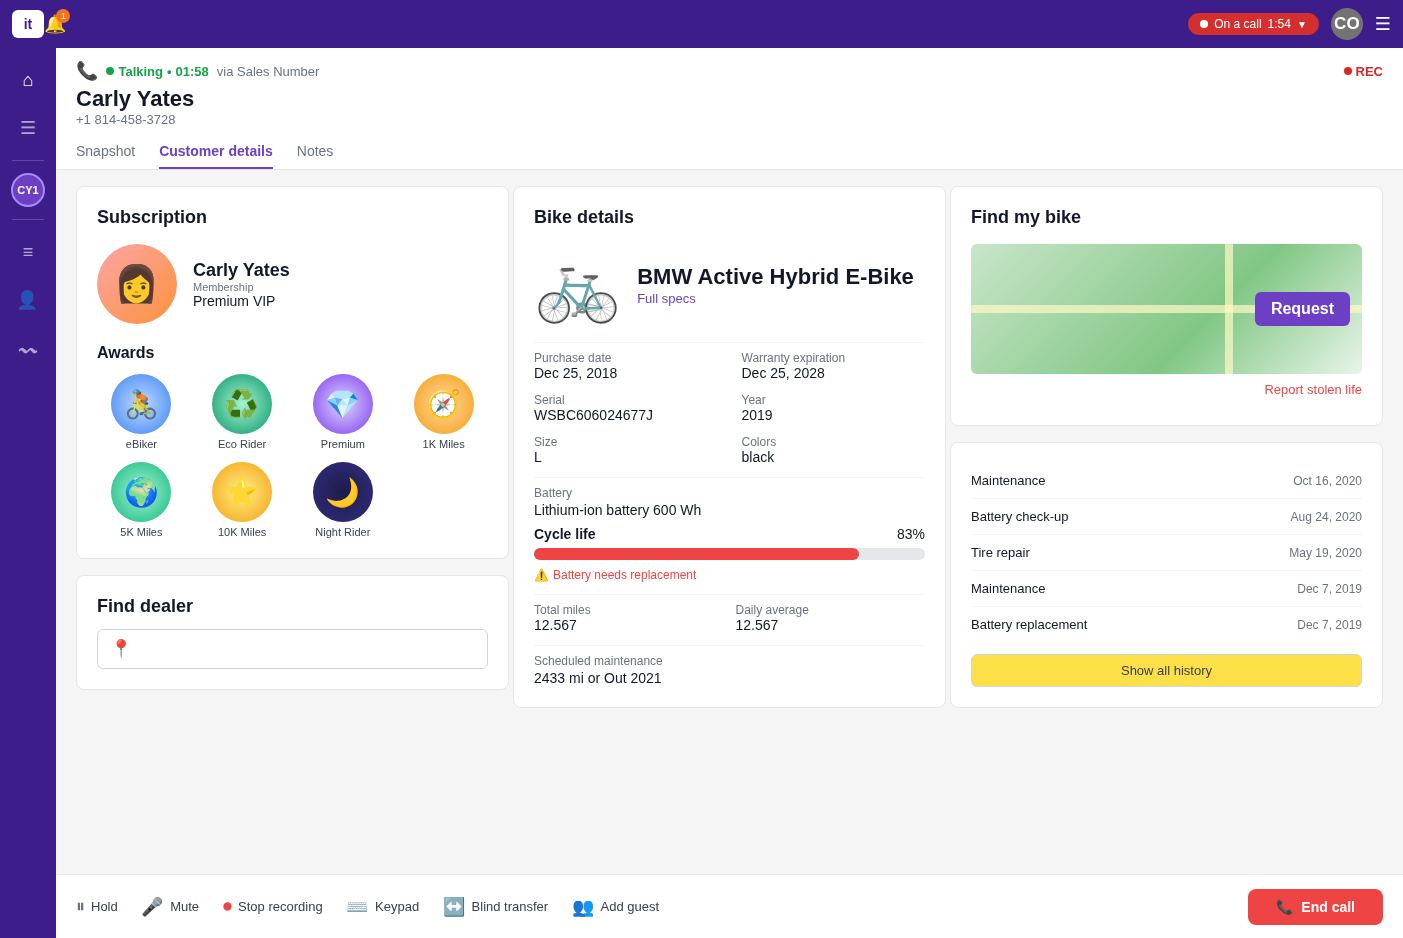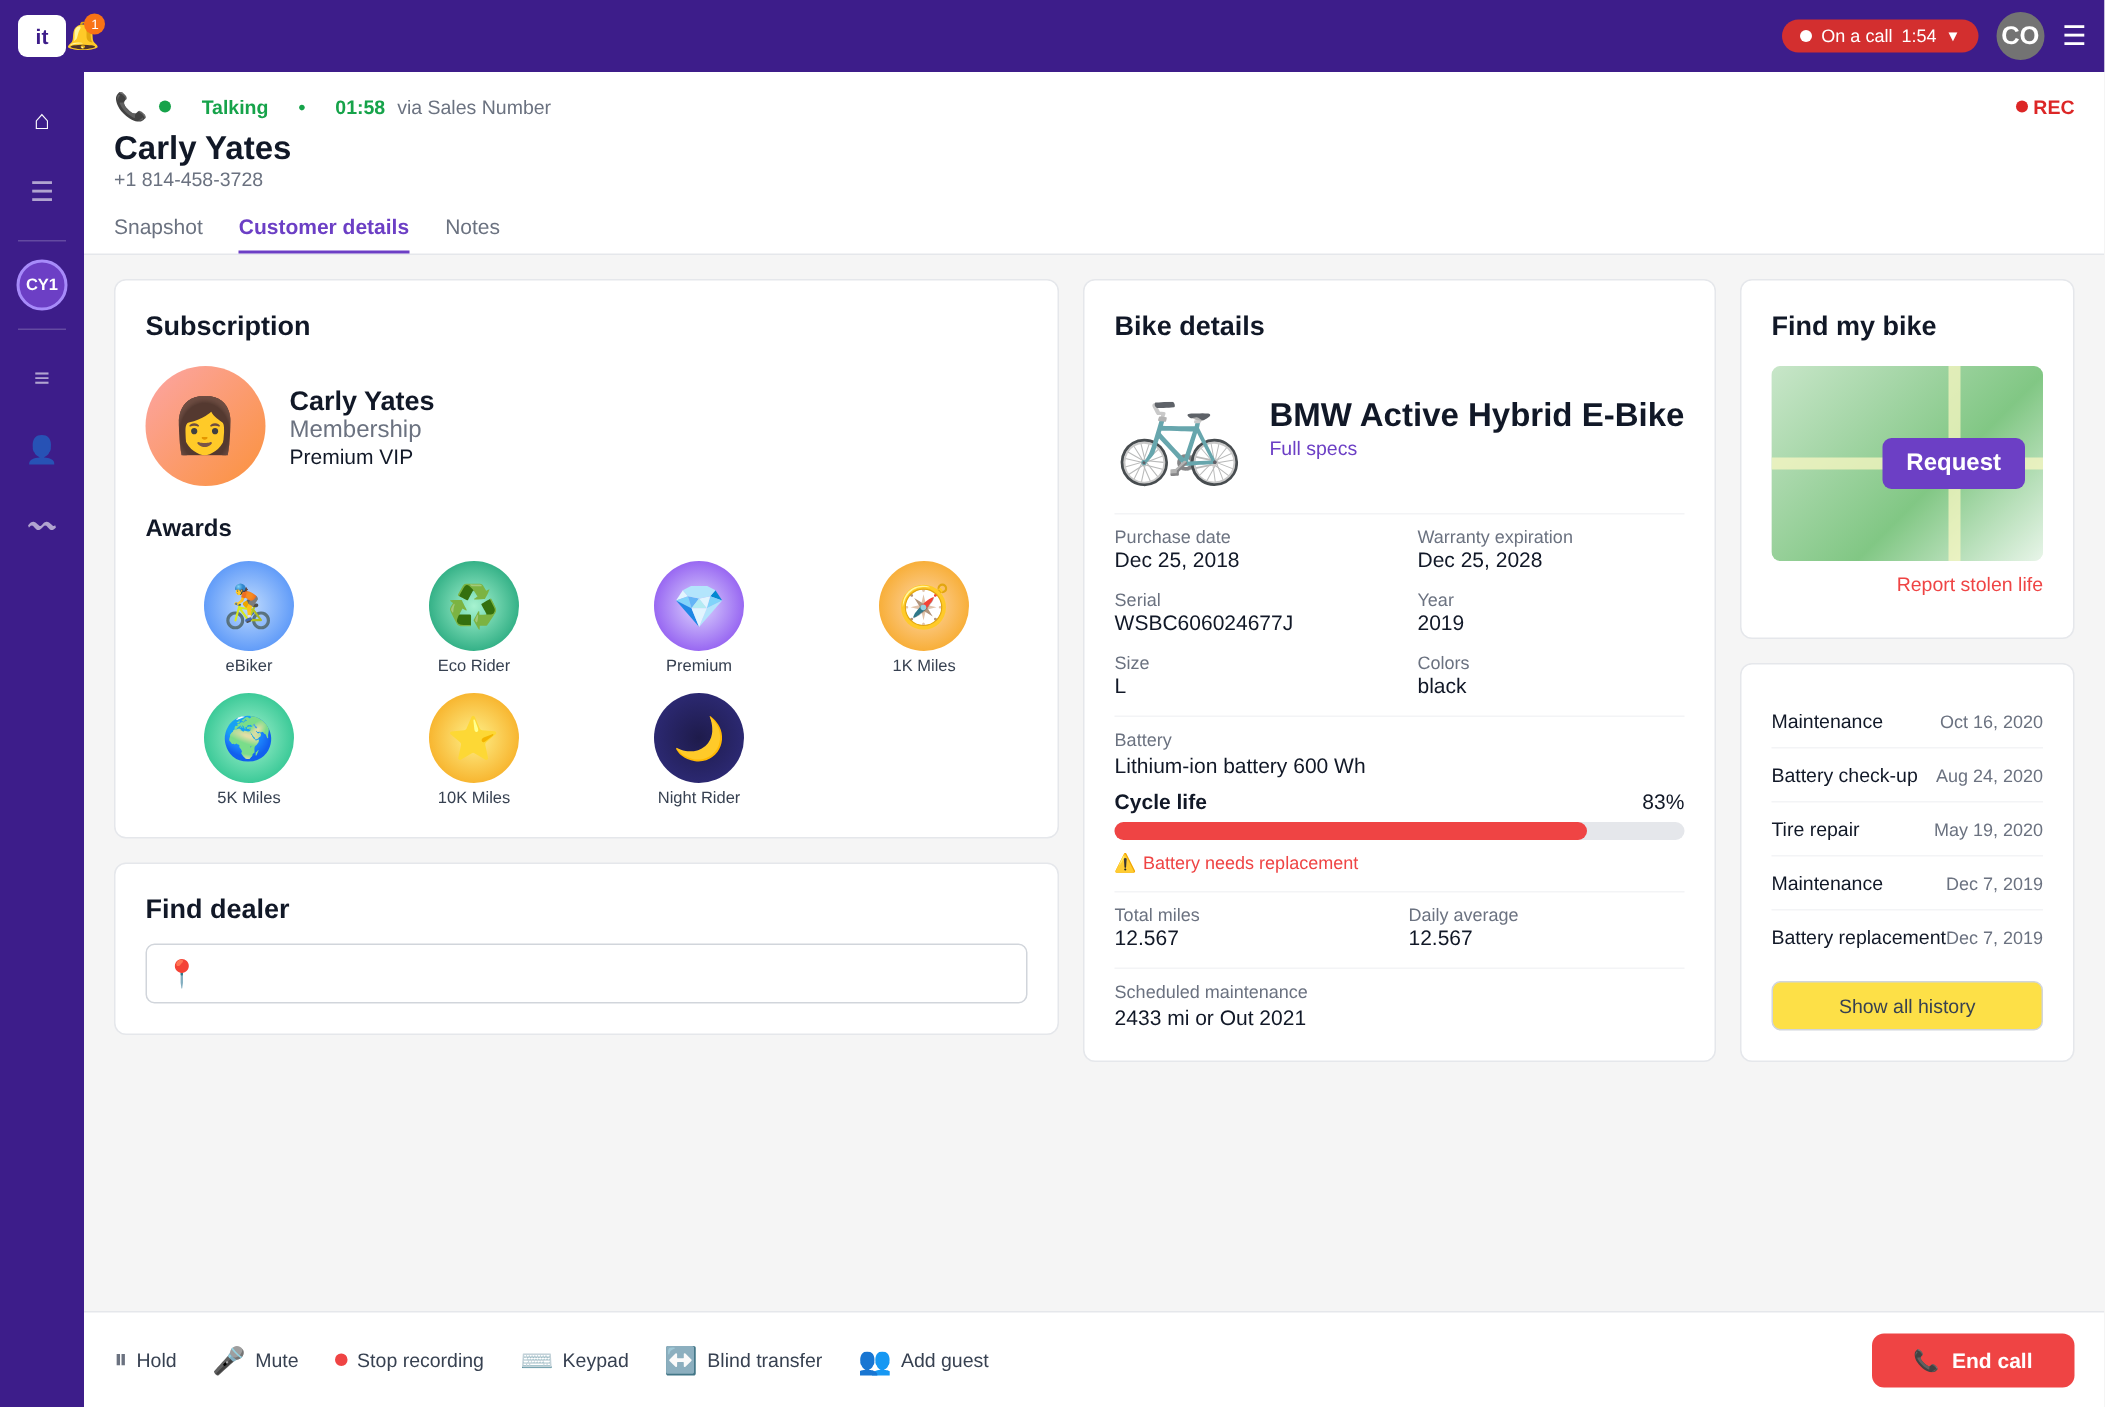--- a/index.html
+++ b/index.html
@@ -42,7 +42,7 @@
     .call-header { background: white; padding: 12px 20px 0 20px; border-bottom: 1px solid #e5e7eb; flex-shrink: 0; }
     .call-status-row { display: flex; align-items: center; gap: 8px; margin-bottom: 4px; justify-content: space-between; }
     .call-status-left { display: flex; align-items: center; gap: 8px; }
-    .talking-badge { color: #16a34a; font-weight: 600; font-size: 13px; display: flex; align-items: center; gap: 20px; }
+    .talking-badge { color: #16a34a; font-weight: 600; font-size: 13px; display: flex; align-items: center; gap: 4px; }
     .talking-dot { width: 8px; height: 8px; background: #16a34a; border-radius: 50%; }
     .via-text { color: #6b7280; font-size: 13px; }
     .rec-badge { color: #dc2626; font-weight: 700; font-size: 13px; display: flex; align-items: center; gap: 4px; }

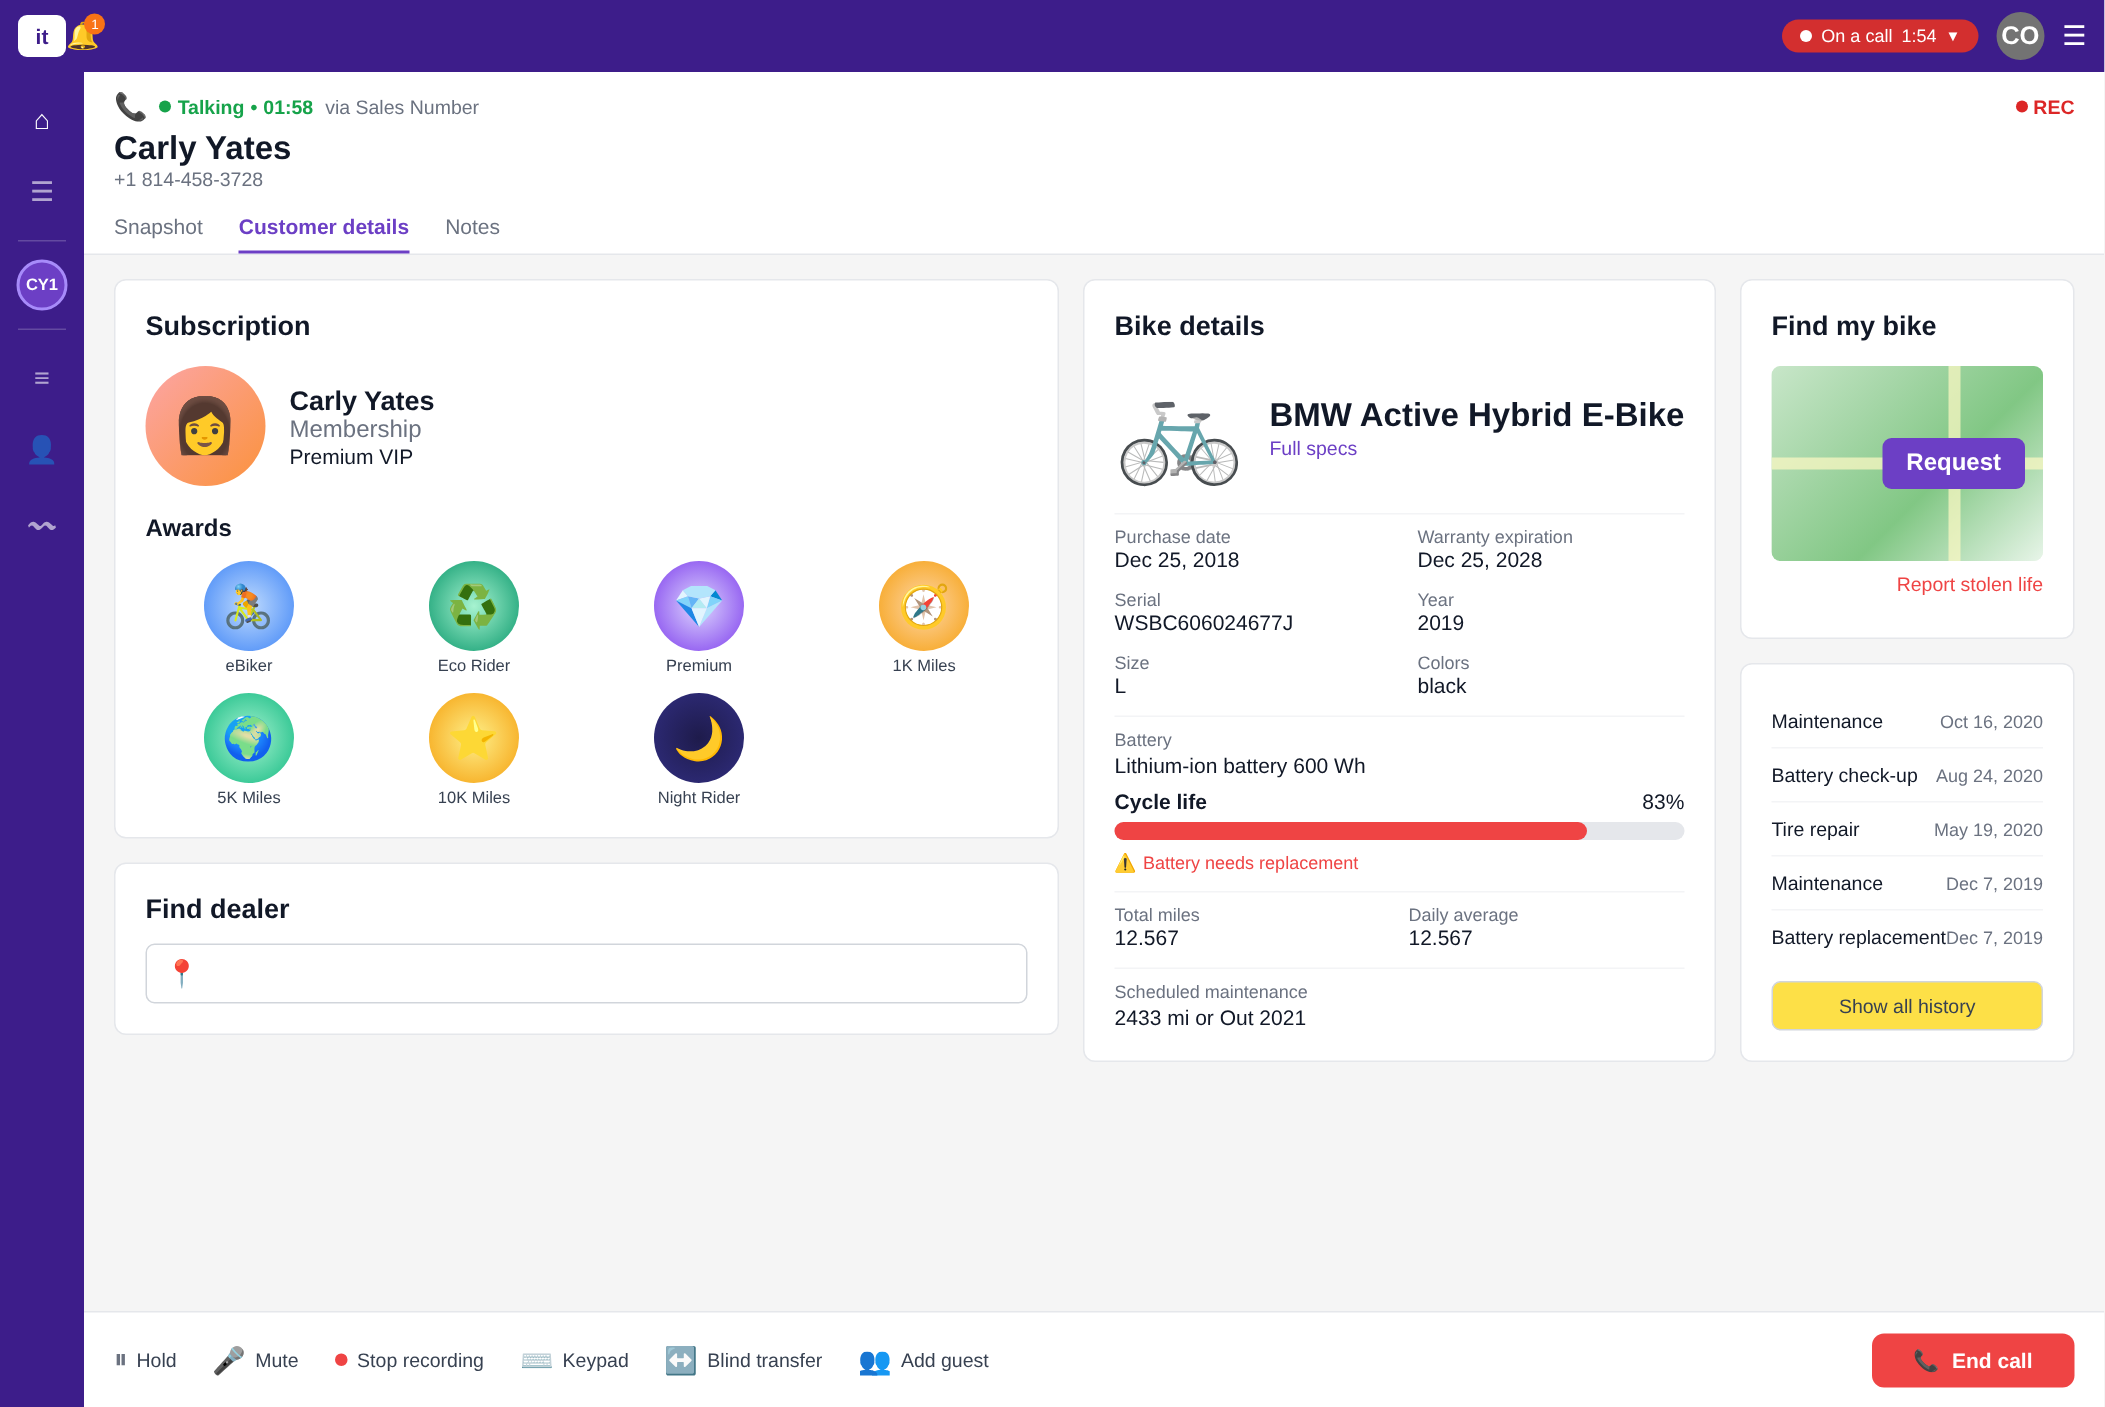--- a/index.html
+++ b/index.html
@@ -54,7 +54,7 @@
     .tab.active { color: #6c3fc5; border-bottom: 2px solid #6c3fc5; font-weight: 600; }
 
     
-    .page-content { flex: 1; overflow-y: auto; padding: 16px 20px; display: grid; grid-template-columns: 1fr; gap: 16px; align-content: start; }
+    .page-content { flex: 1; overflow-y: auto; padding: 16px 20px; display: grid; grid-template-columns: 1fr 1fr 1fr; gap: 4px; align-content: start; }
 
     
     .card { background: white; border-radius: 8px; border: 1px solid #e5e7eb; padding: 20px; }

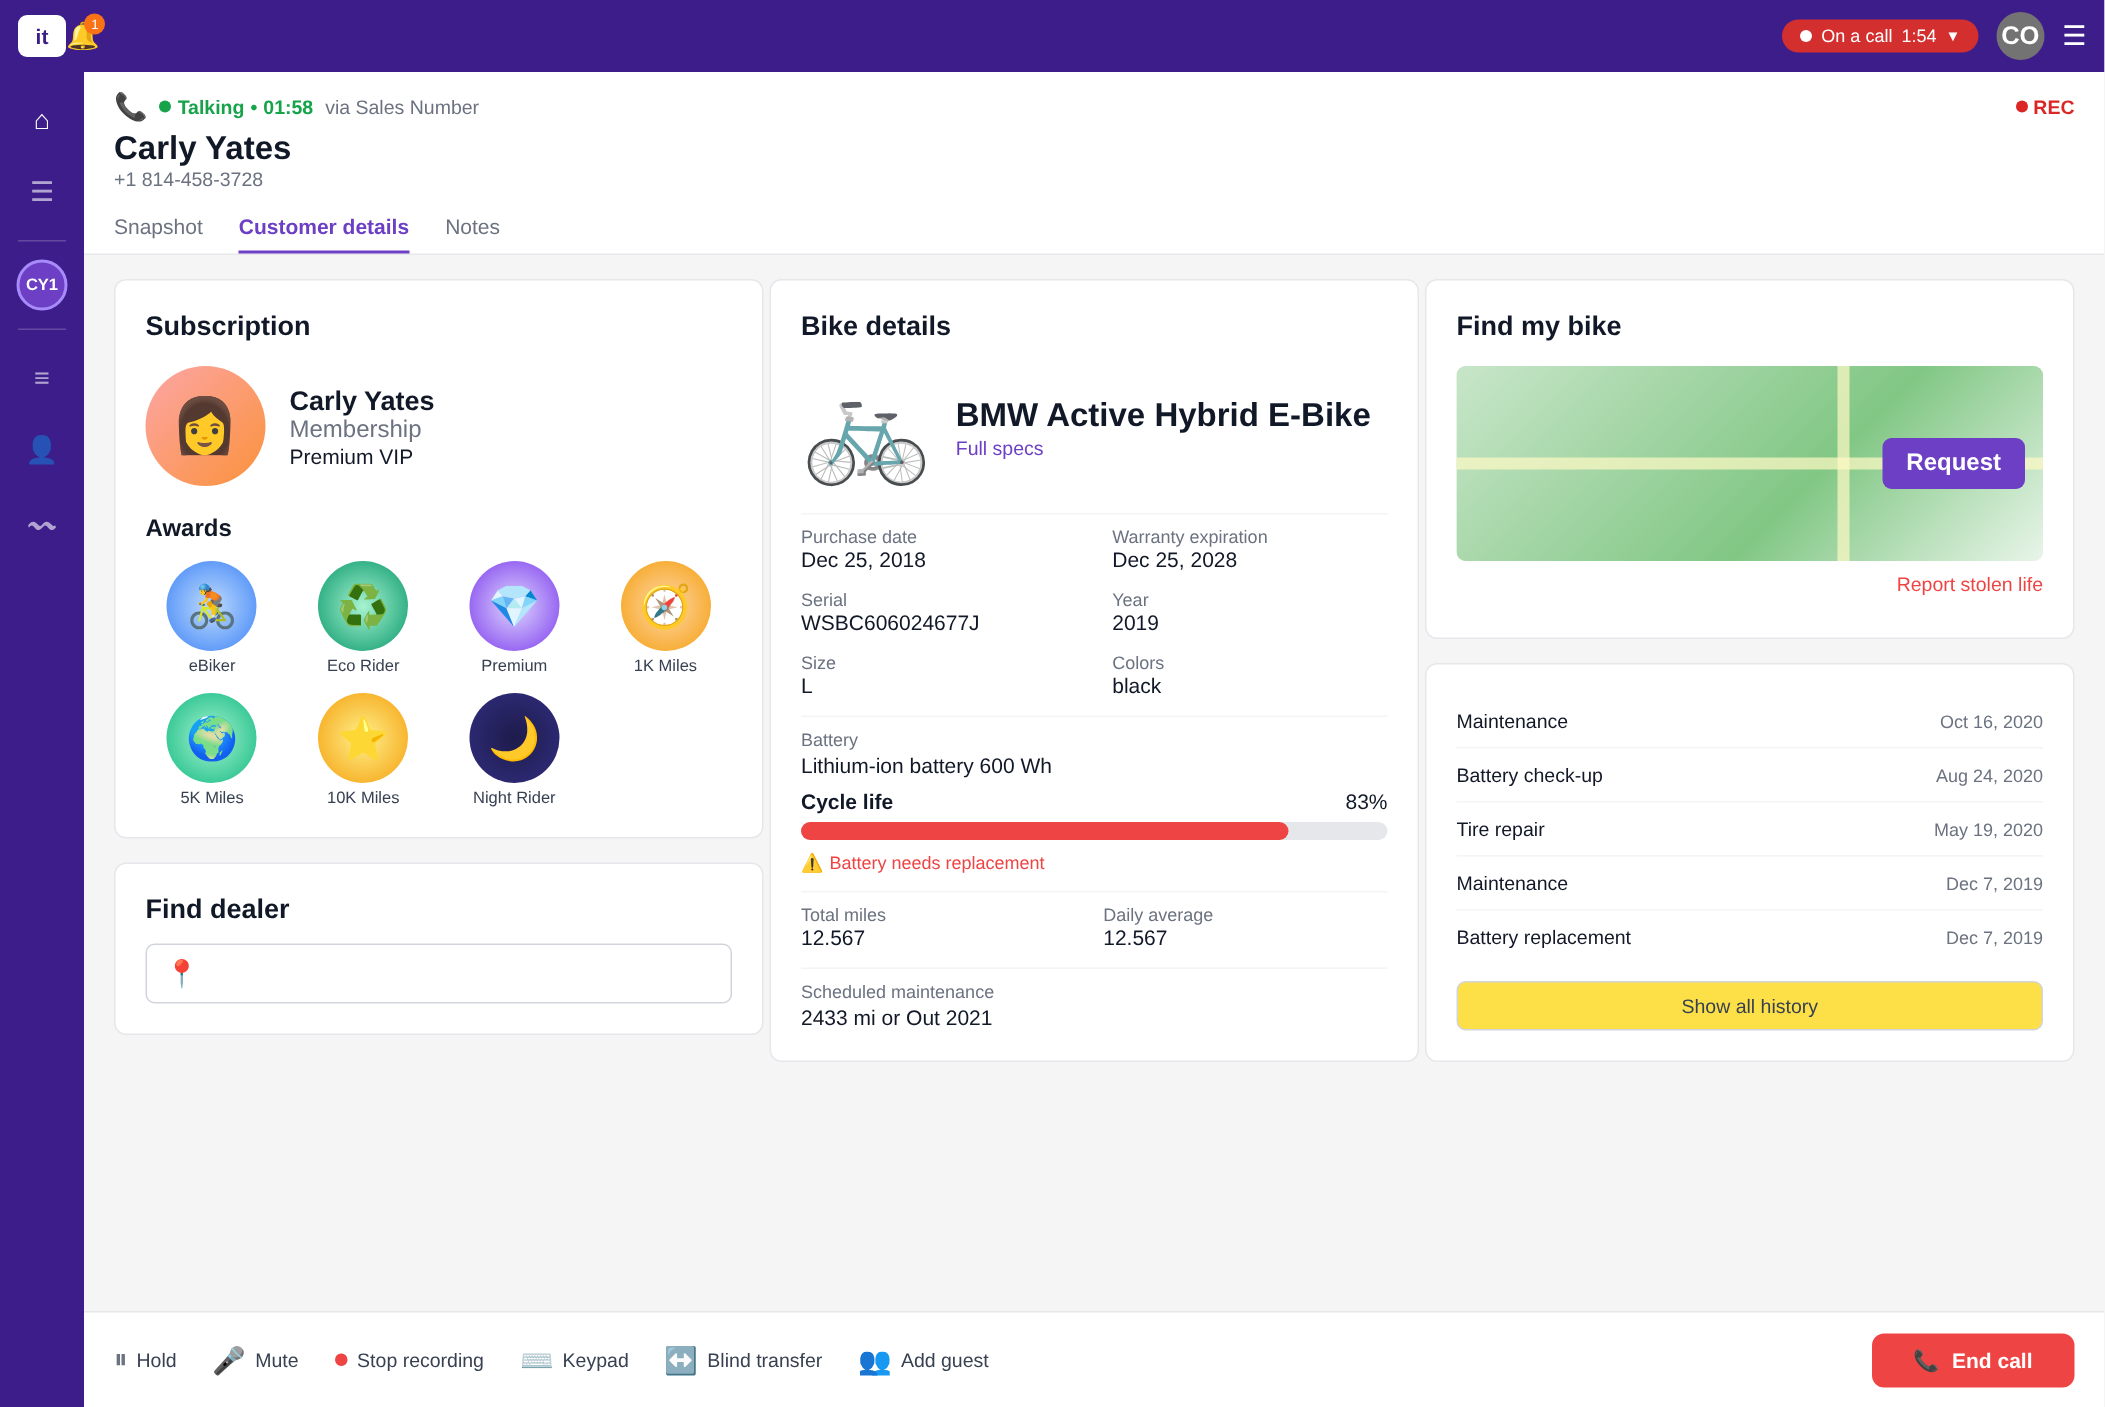--- a/index.html
+++ b/index.html
@@ -64,7 +64,7 @@
     .subscription-card { grid-column: 1; }
     .sub-profile { display: flex; align-items: center; gap: 16px; margin-bottom: 20px; }
     .sub-name { font-size: 18px; font-weight: 700; color: #111827; }
-    .sub-label { font-size: 16px; color: #6b7280; }
+    .sub-label { font-size: 11px; color: #6b7280; }
     .sub-value { font-size: 14px; color: #111827; font-weight: 500; }
 
     

